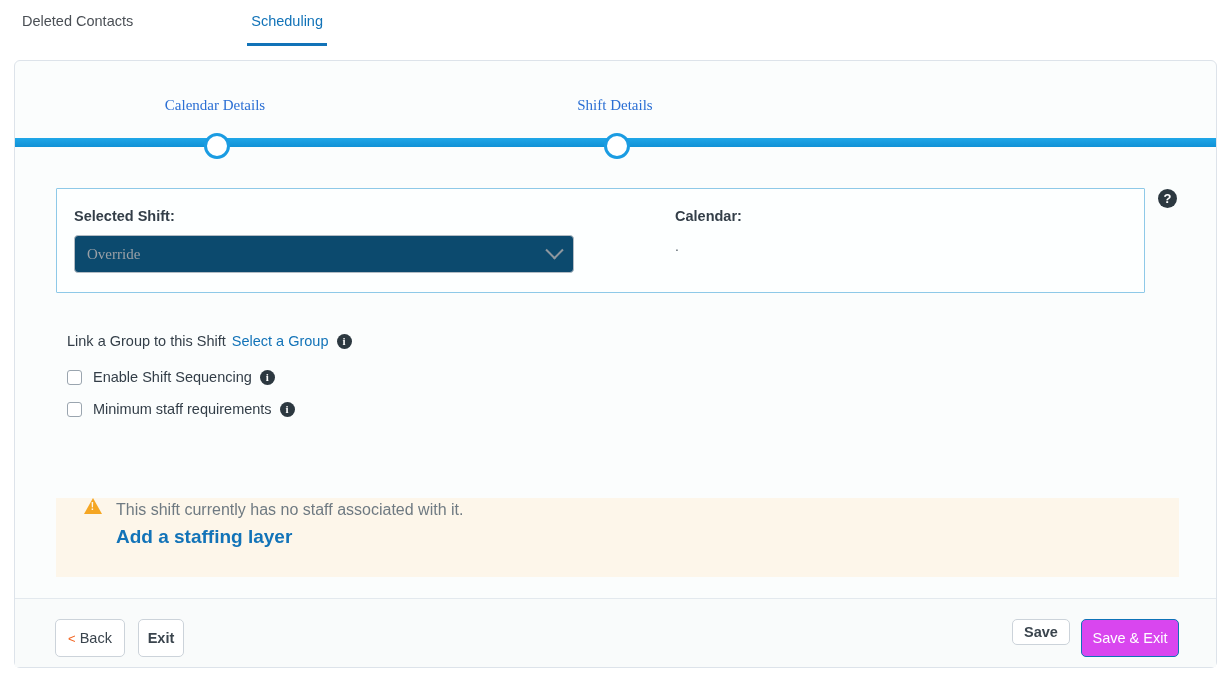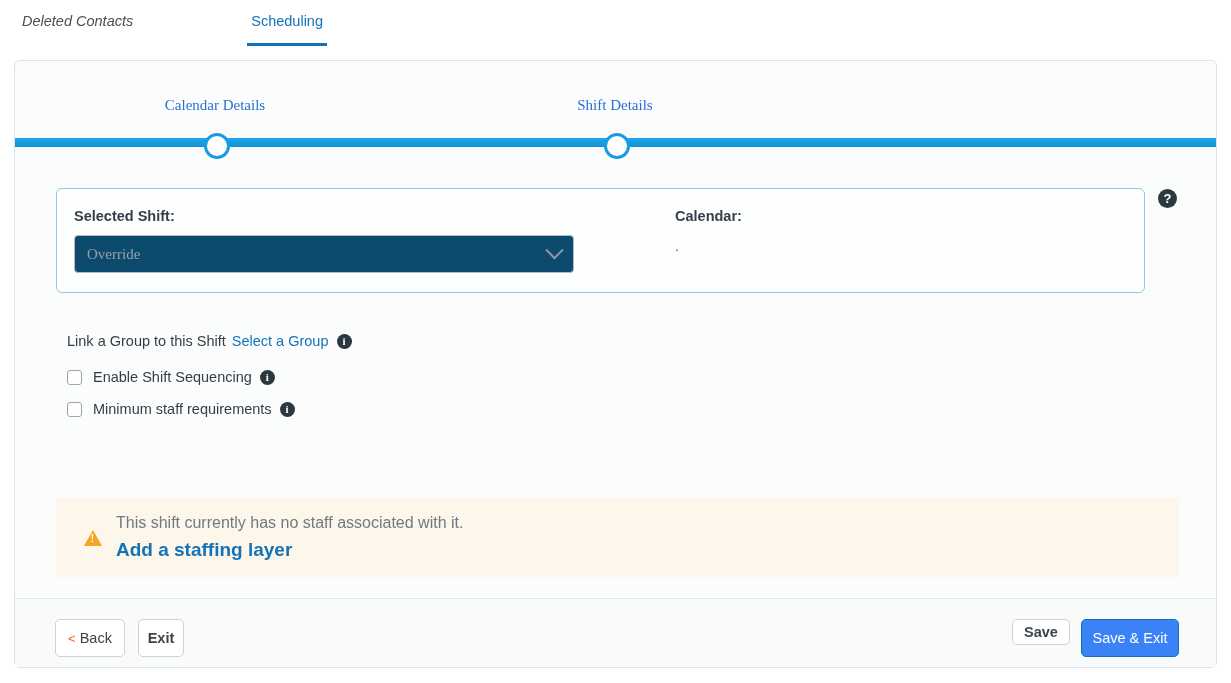--- a/index.html
+++ b/index.html
@@ -30,7 +30,7 @@
     cursor: pointer;
     white-space: nowrap;
   }
-  .tab-deleted { margin-left: 18px; color: #4a4f55; font-style: italic; }
+  .tab-deleted { margin-left: 18px; color: #4a4f55; }
   .tab-scheduling {
     margin-left: 110px;
     color: #1273b8;

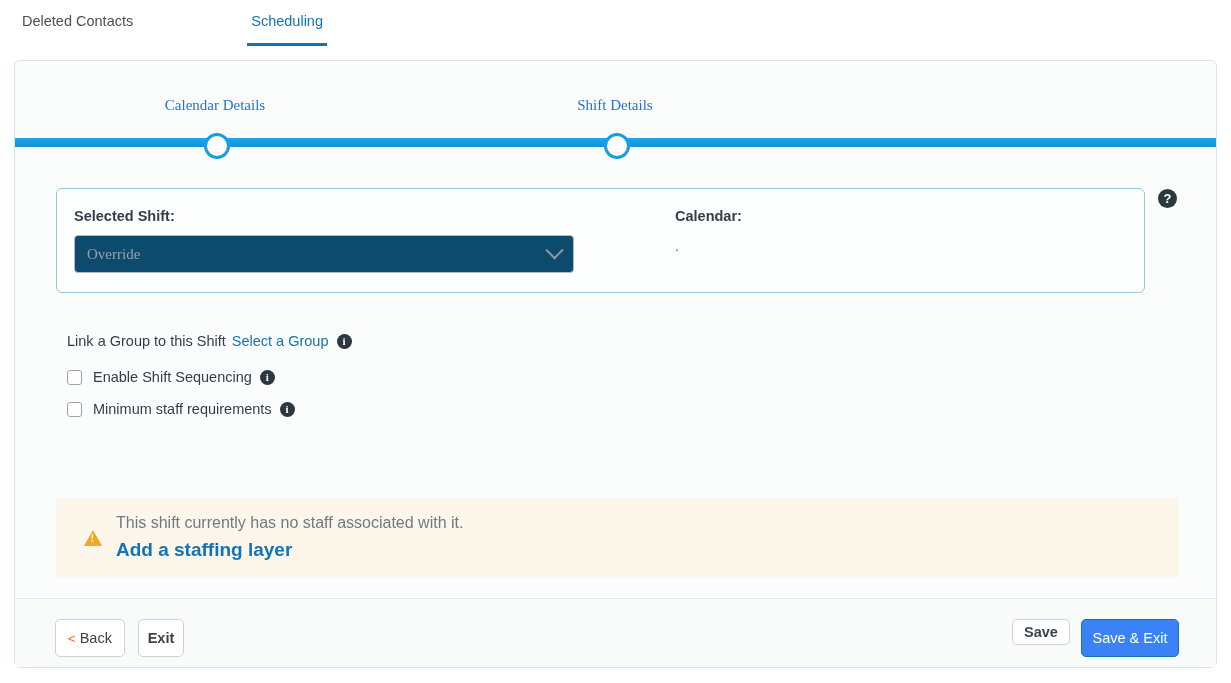--- a/index.html
+++ b/index.html
@@ -120,7 +120,7 @@
     height: 105px;
     box-sizing: border-box;
     border: 1px solid #8ec9e8;
-    border-radius: 6px;
+    border-radius: 1px;
     background: #fdffff;
   }
   .panel-col-left { position: absolute; left: 17px; top: 19px; width: 520px; }

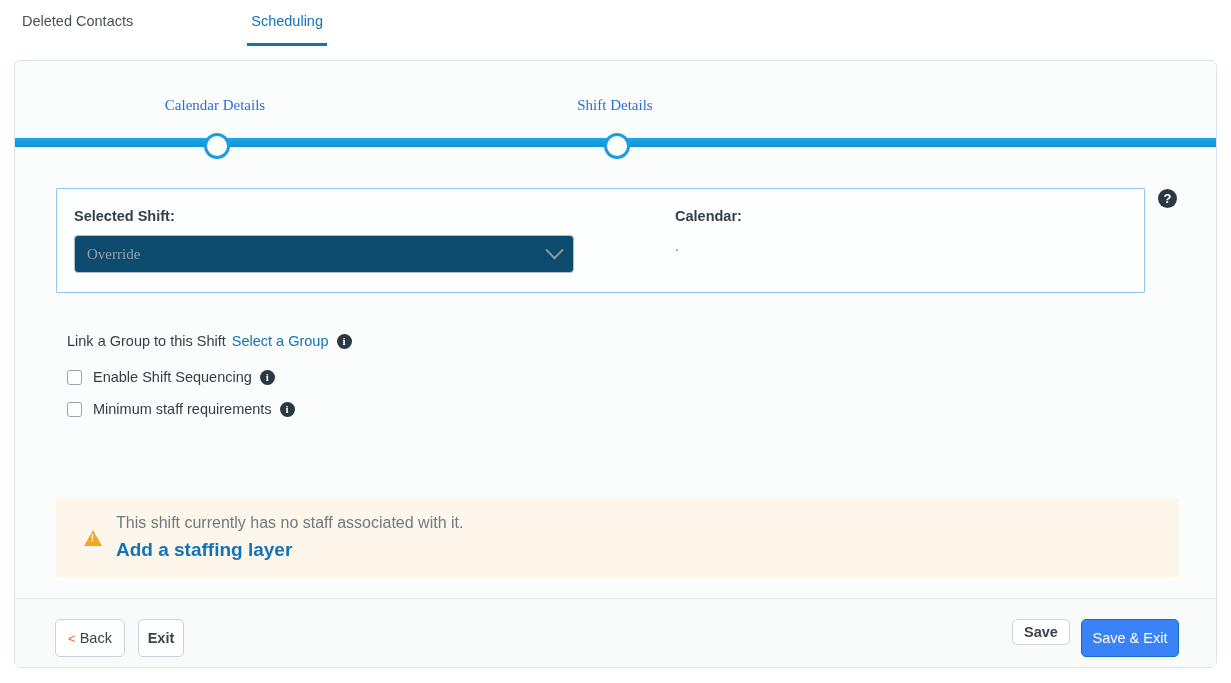--- a/index.html
+++ b/index.html
@@ -244,7 +244,6 @@
     height: 79px;
     background: #fdf6ea;
     display: flex;
-    align-items: center;
     padding-left: 28px;
     box-sizing: border-box;
   }

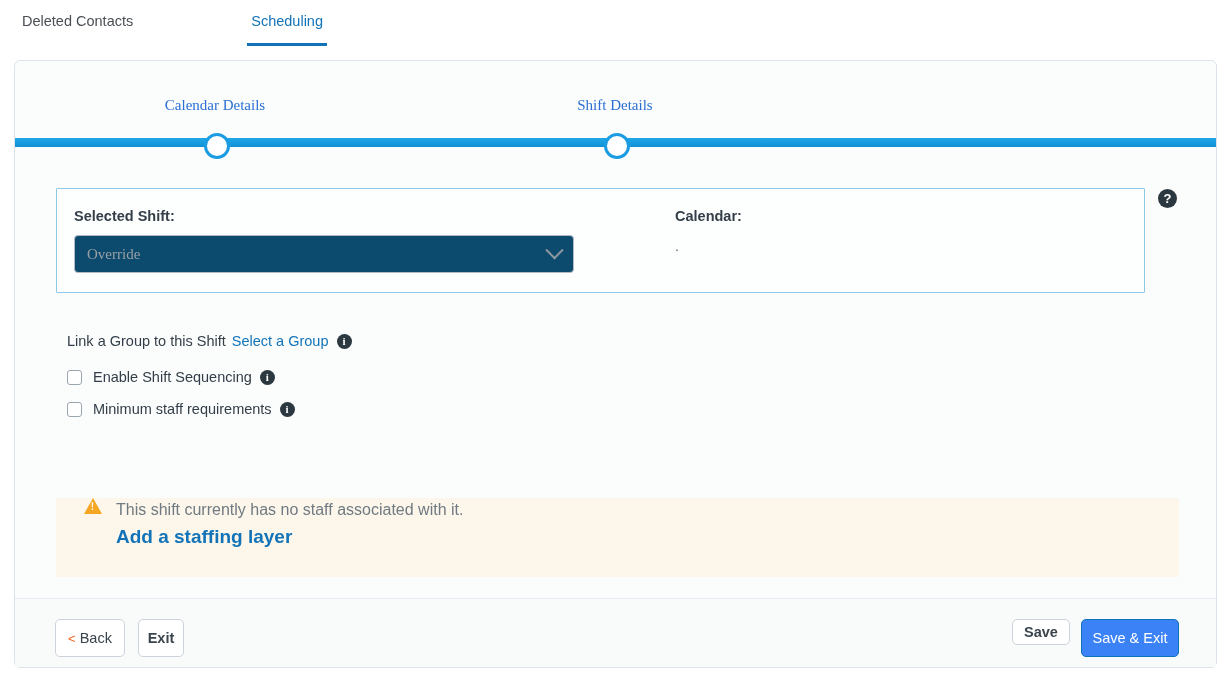--- a/index.html
+++ b/index.html
@@ -307,7 +307,7 @@
     color: #3a444d;
   }
   .btn-primary {
-    background: #3b82f6;
+    background: #d946ef;
     border: 1px solid #0e73b8;
     color: #ffffff;
   }

